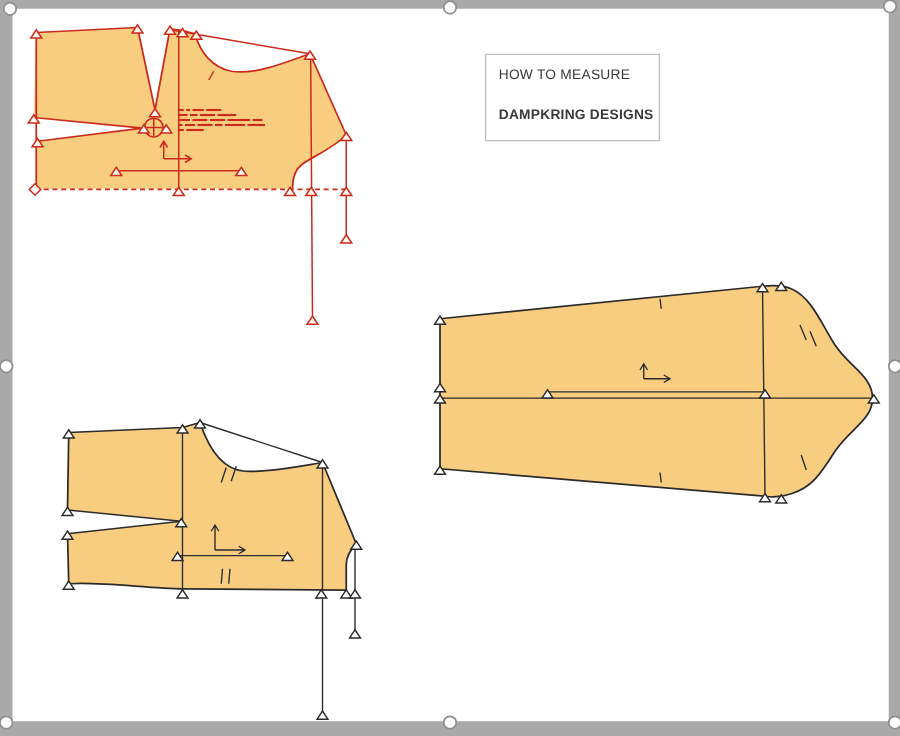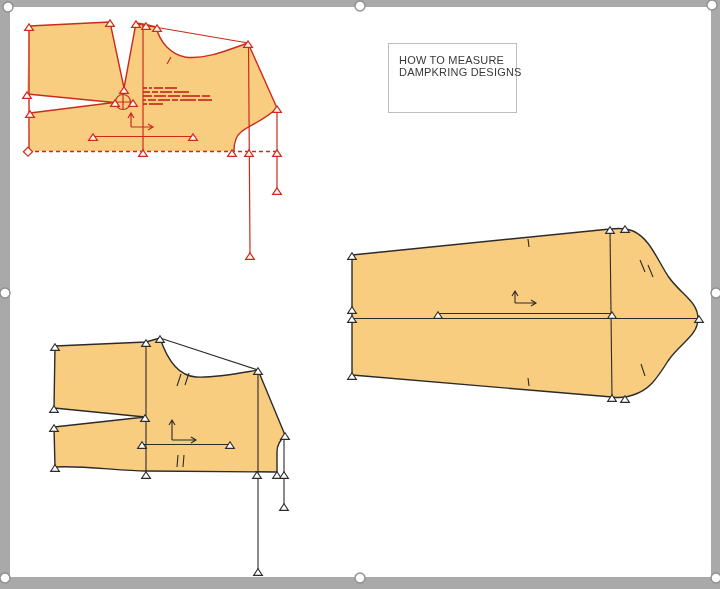--- a/index.html
+++ b/index.html
@@ -22,7 +22,7 @@
   .dia-r{stroke:var(--red,#cc2b1c);fill:#fff8f0;stroke-width:1.2;}
   .txtdash{stroke:var(--red,#cc2b1c);stroke-width:1.7;}
 
-  .label-box{position:absolute;left:388px;top:43px;width:129px;height:70px;
+  .label-box{position:absolute;left:388px;top:43px;width:140px;height:70px;
     background:#ffffff;border:1px solid var(--boxborder,#bdbdbd);box-sizing:border-box;
     padding:10px 0 0 10px;}
   .label-box .ln{display:block;font-size:11px;letter-spacing:.2px;

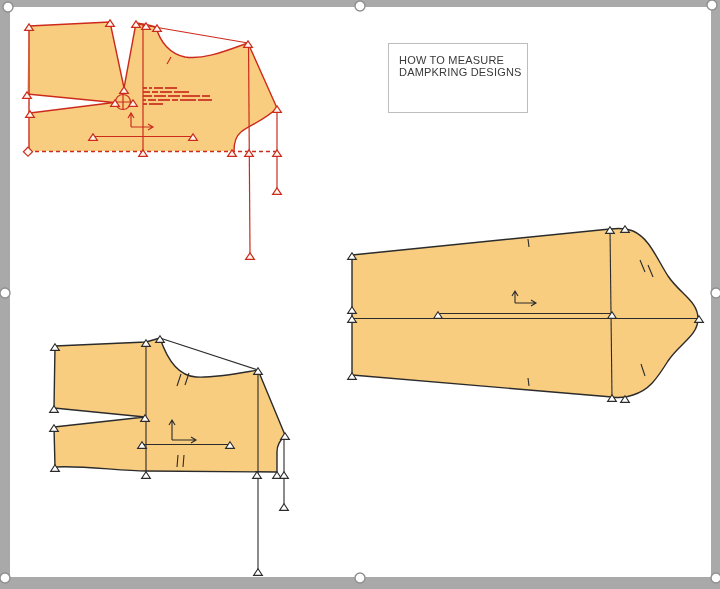--- a/index.html
+++ b/index.html
@@ -27,7 +27,7 @@
     padding:10px 0 0 10px;}
   .label-box .ln{display:block;font-size:11px;letter-spacing:.2px;
     color:var(--text,#3a3a3a);white-space:nowrap;}
-  .label-box .ln2{}
+  .label-box .ln2{margin-top:20px;font-weight:bold;}
 </style>
 </head>
 <body>

